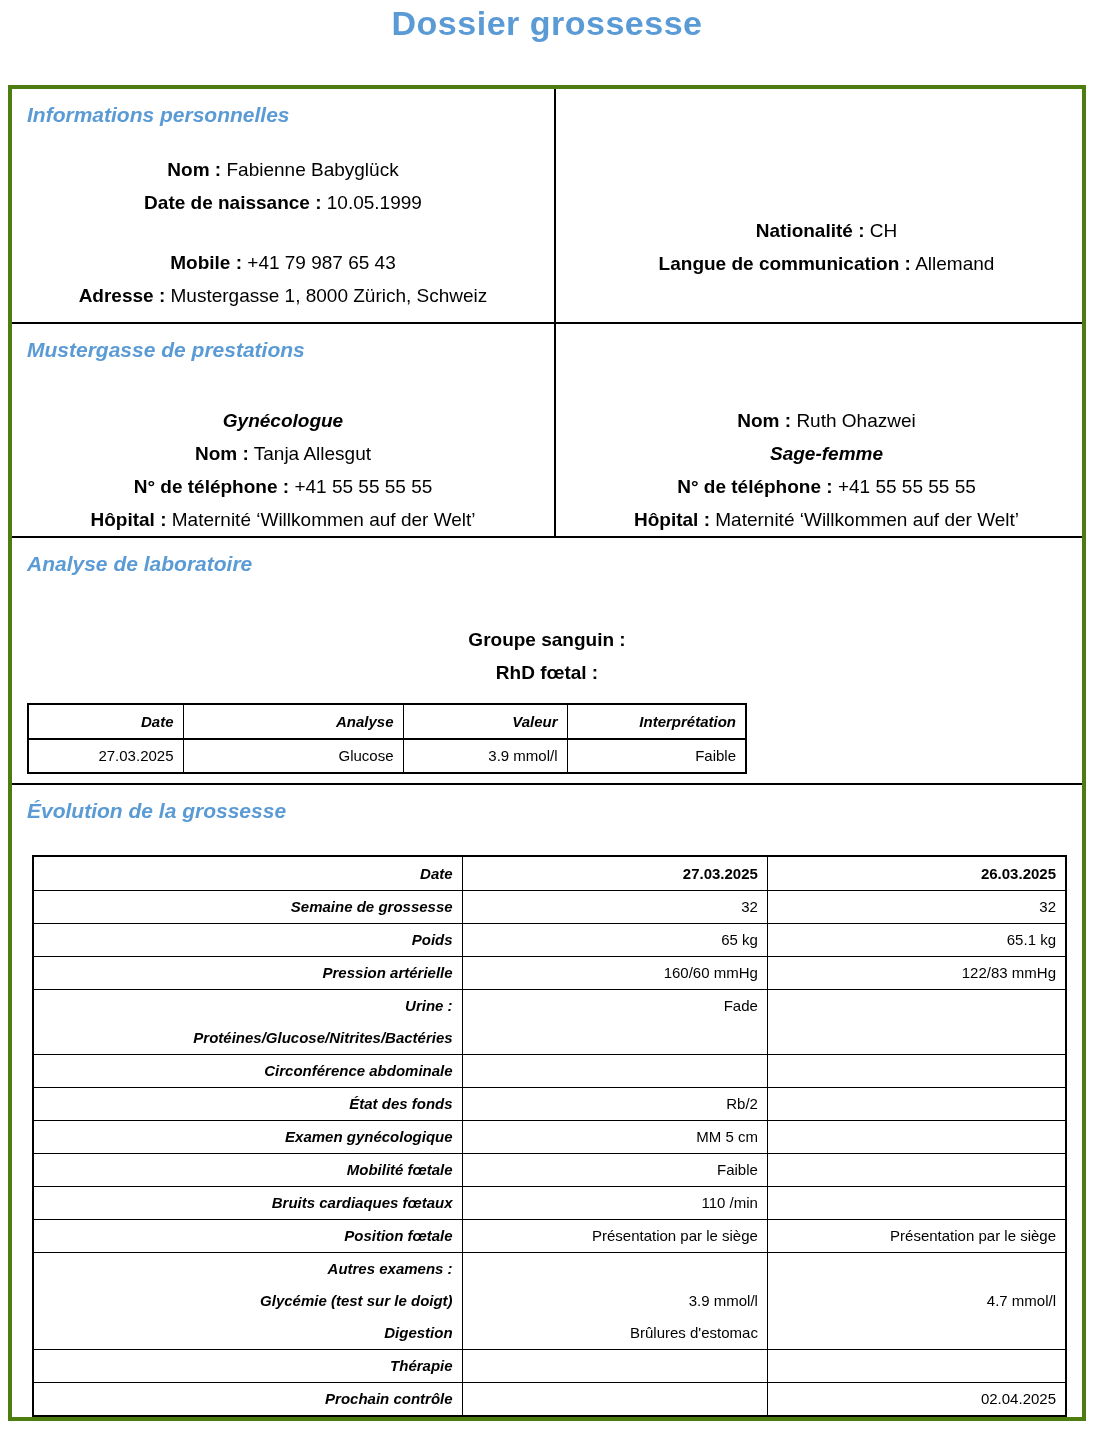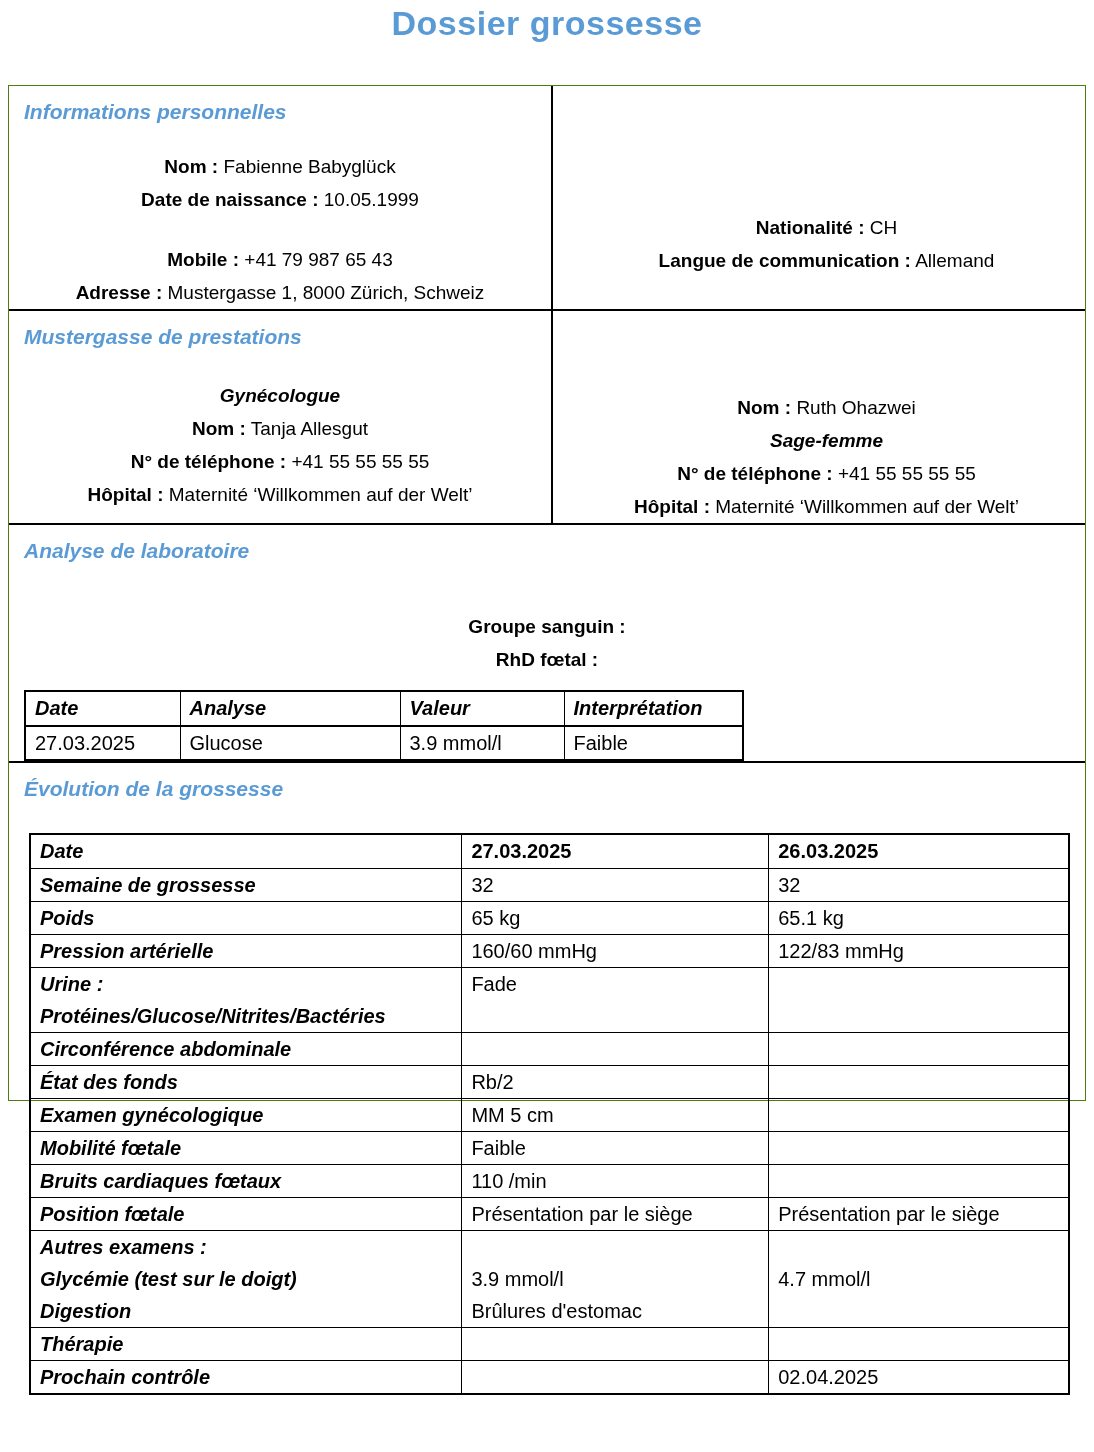--- a/index.html
+++ b/index.html
@@ -12,8 +12,8 @@
     padding-top:4px;letter-spacing:.5px;
   }
   .main-box{
-    position:absolute;left:8px;top:85px;width:1078px;height:1016px;
-    border:1px solid #4d7c0f;box-sizing:border-box;display:flex;flex-direction:column;
+    position:absolute;left:8px;top:85px;width:1078px;height:1336px;
+    border:4px solid #4d7c0f;box-sizing:border-box;display:flex;flex-direction:column;
   }
   .sec{border-bottom:2px solid #000;box-sizing:border-box;}
   .sec.last{border-bottom:none;flex:1;}

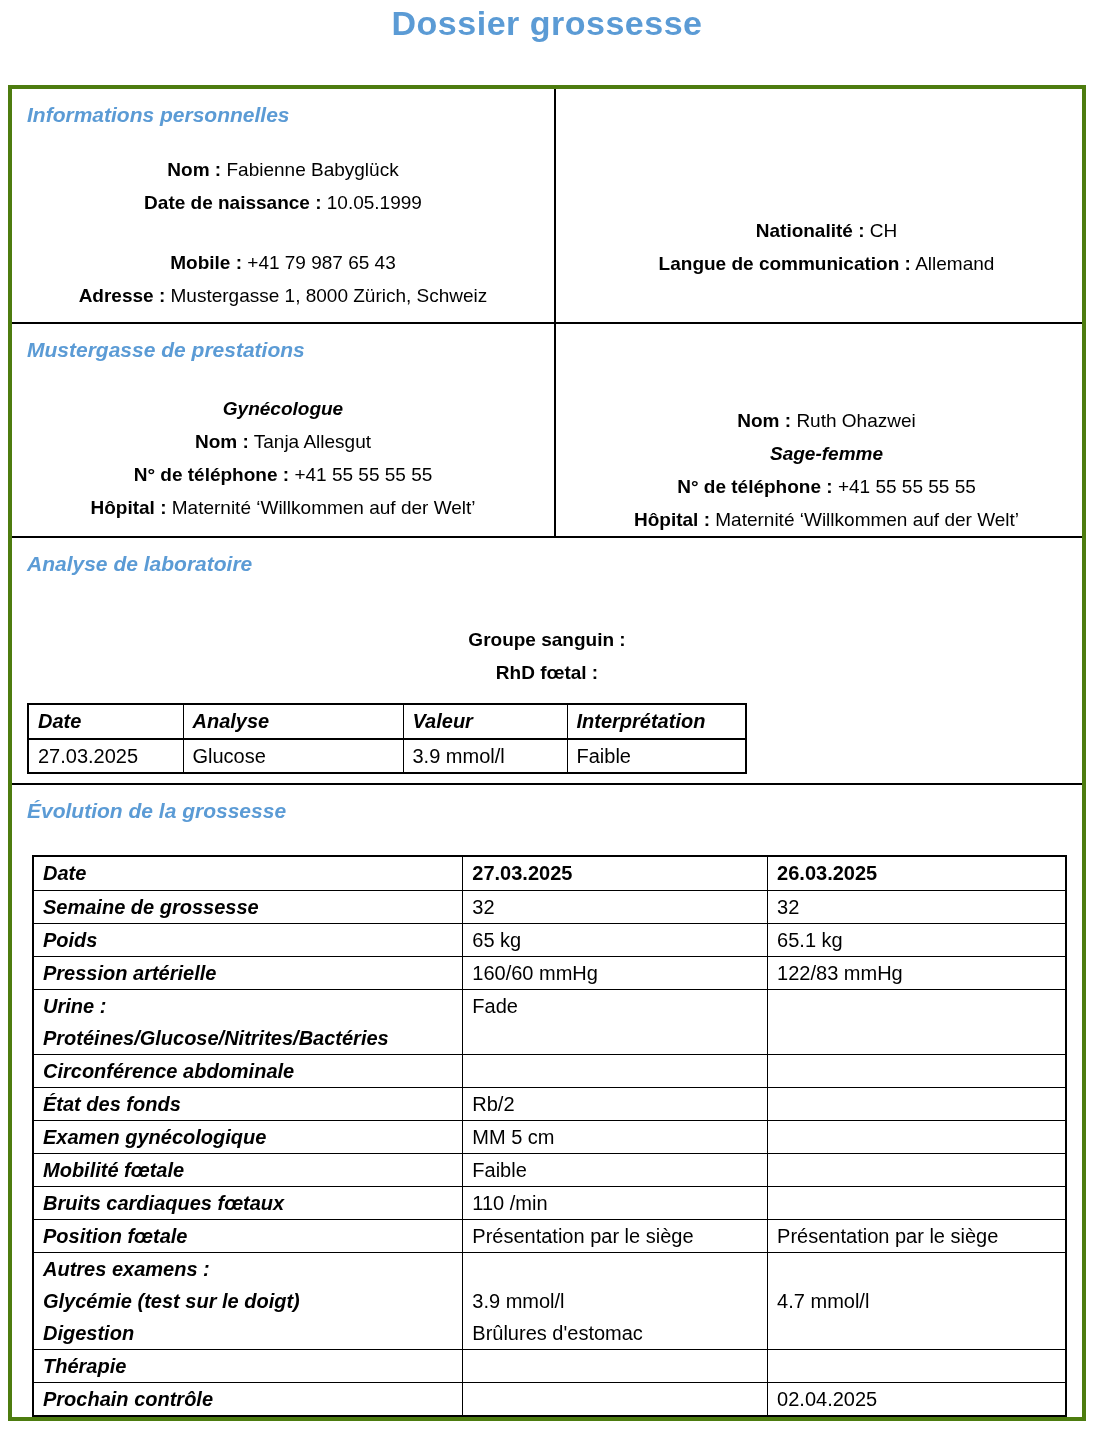--- a/index.html
+++ b/index.html
@@ -34,7 +34,7 @@
   .sec1 .cell-r{padding:125px 0 0 15px;}
   .sec2 .cell-r{padding:80px 0 0 15px;}
   .block-gap1{margin-top:24px;}
-  .block-gap2{margin-top:28px;}
+  .block-gap2{margin-top:40px;}
   .block-gap3{margin-top:45px;}
   table{border-collapse:collapse;border:2px solid #000;}
   th,td{border:1px solid #000;font-size:20px;font-weight:normal;text-align:left;

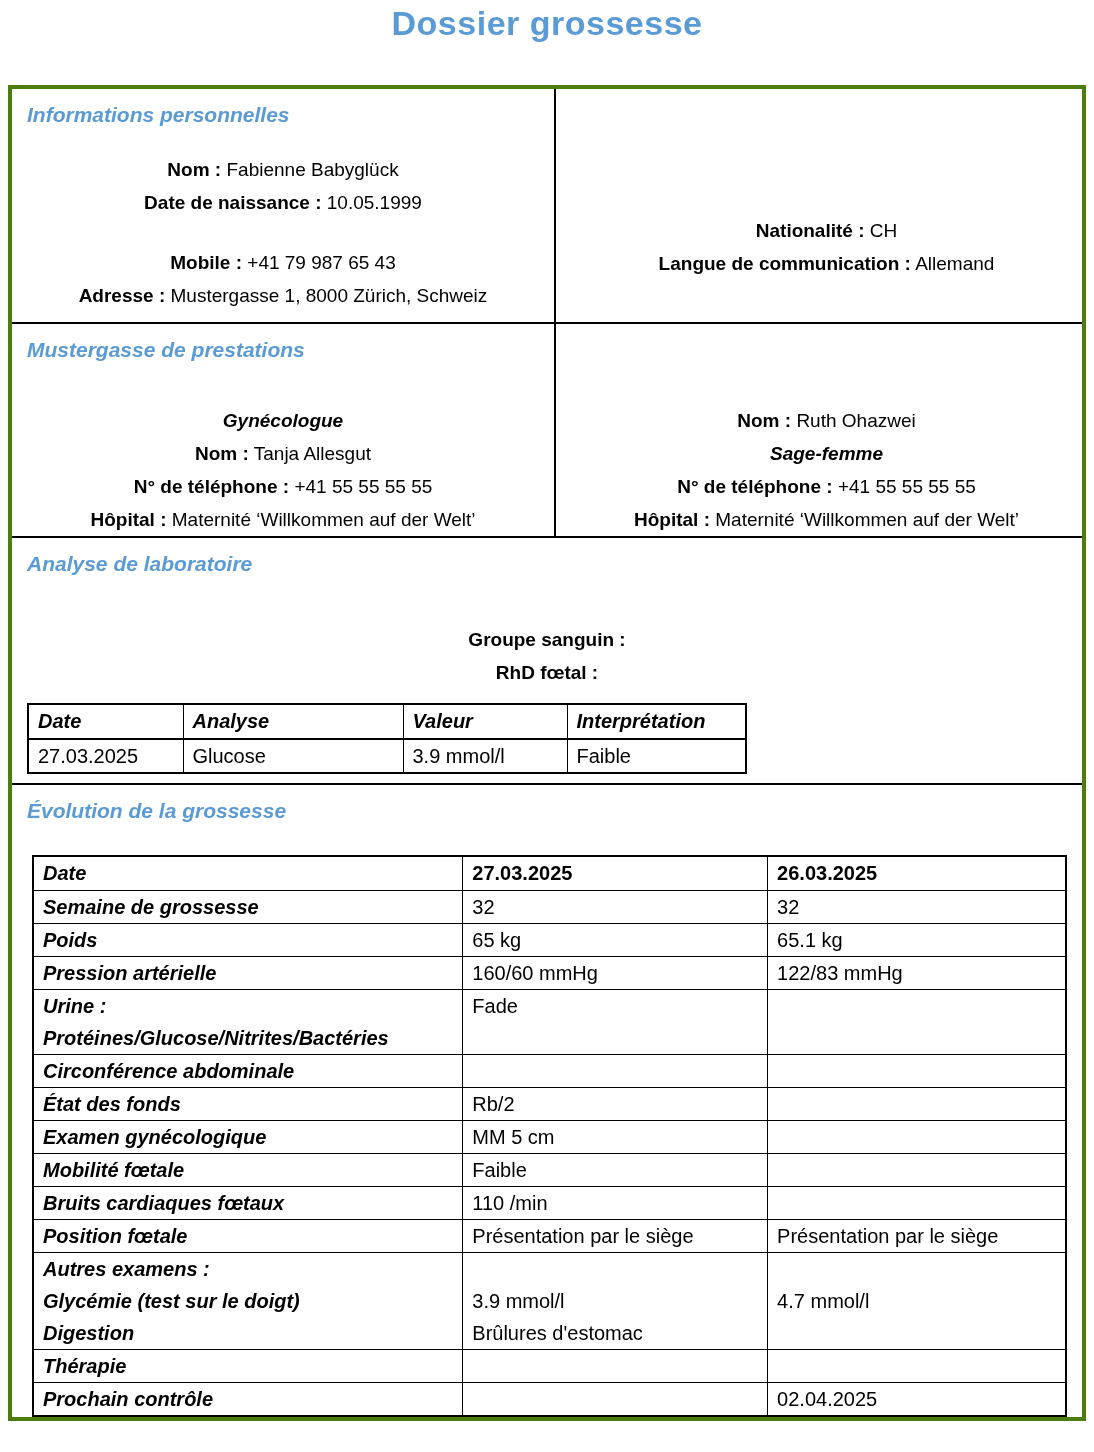--- a/index.html
+++ b/index.html
@@ -37,7 +37,7 @@
   .block-gap2{margin-top:40px;}
   .block-gap3{margin-top:45px;}
   table{border-collapse:collapse;border:2px solid #000;}
-  th,td{border:1px solid #000;font-size:20px;font-weight:normal;text-align:left;
+  th,td{border:1px solid #000;font-size:15px;font-weight:normal;text-align:right;
         padding:0 9px;vertical-align:top;}
   .lab-table{margin-top:14px;}
   .lab-table th{font-weight:bold;font-style:italic;line-height:33px;border-bottom:2px solid #000;}

